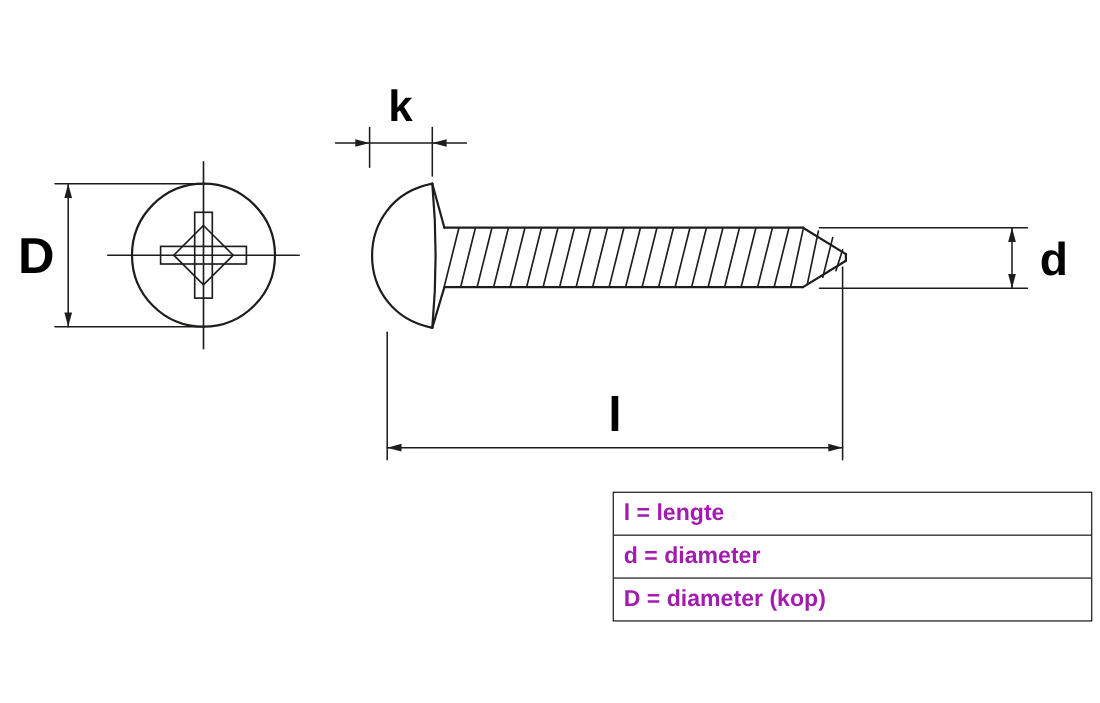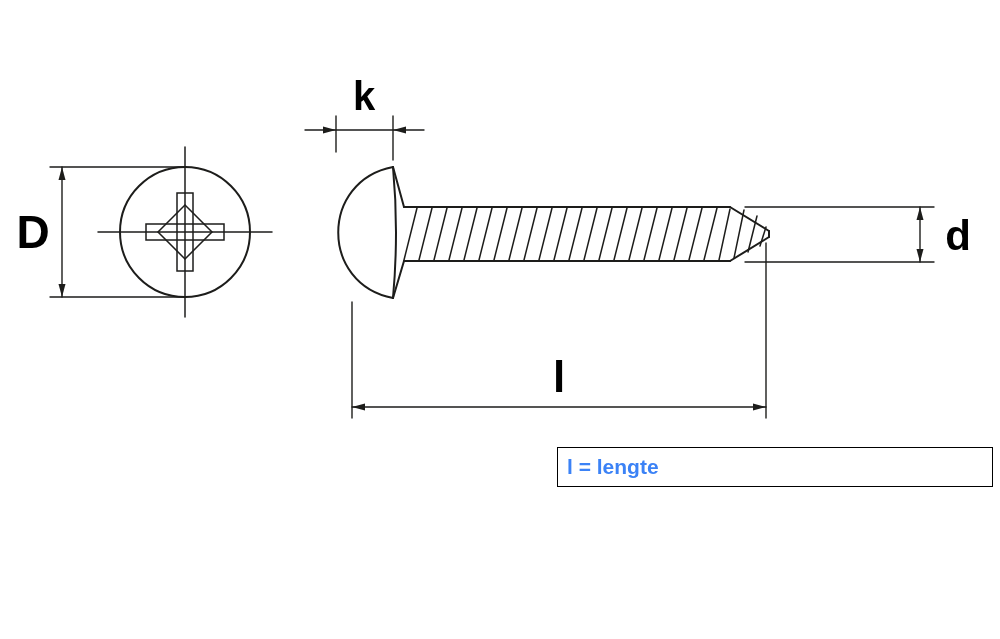--- a/index.html
+++ b/index.html
@@ -43,7 +43,7 @@
     padding-left: 9px;
     font-size: 21px;
     font-weight: bold;
-    color: #3b82f6;
+    color: #a21caf;
     border-top: 1px solid #000000;
     white-space: nowrap;
   }

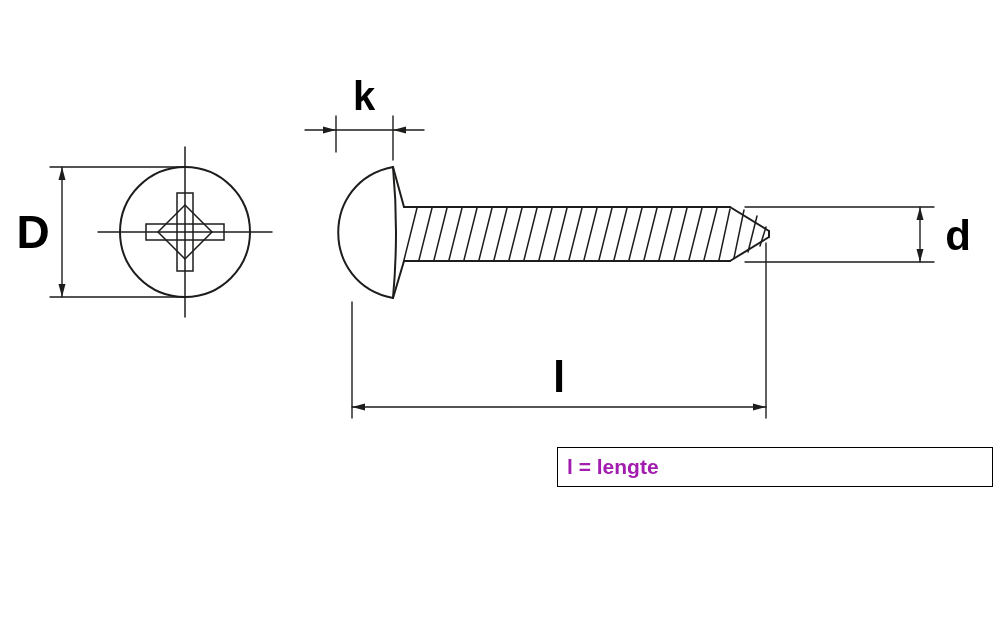--- a/index.html
+++ b/index.html
@@ -149,6 +149,7 @@
 
   <div class="legend">
     <div class="legend-row">l = lengte</div>
+    <div class="legend-row">d = diameter</div>
   </div>
 
 </div>

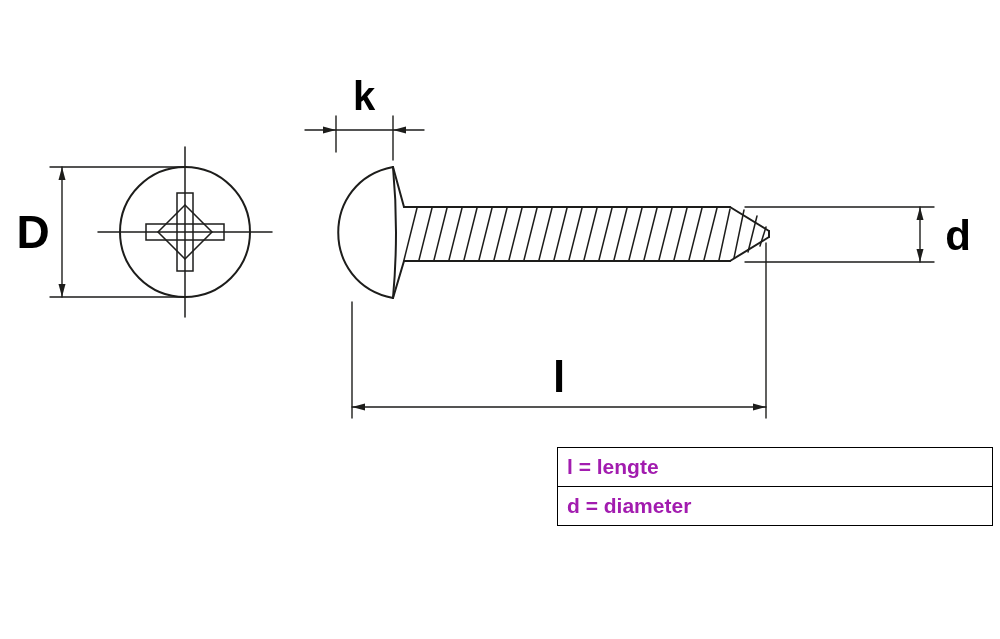--- a/index.html
+++ b/index.html
@@ -150,6 +150,7 @@
   <div class="legend">
     <div class="legend-row">l = lengte</div>
     <div class="legend-row">d = diameter</div>
+    <div class="legend-row">D = diameter (kop)</div>
   </div>
 
 </div>

